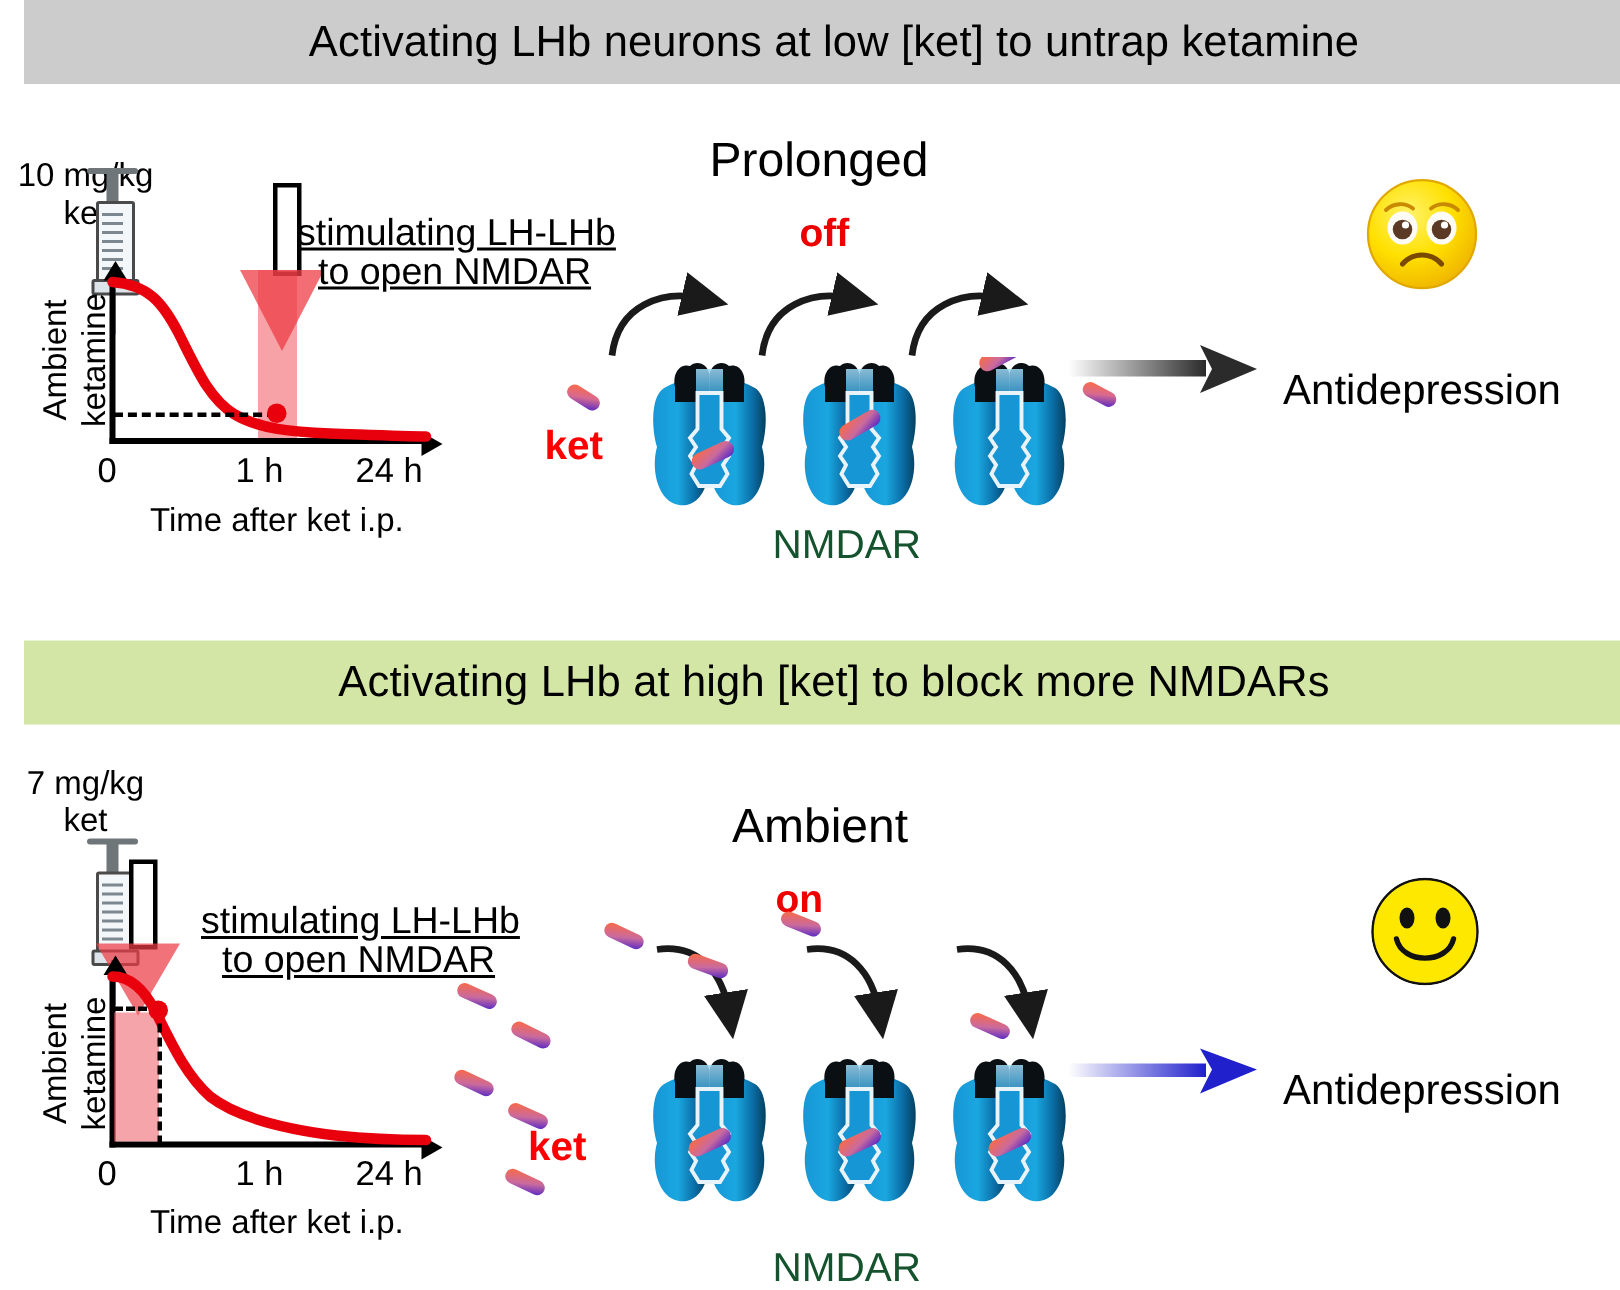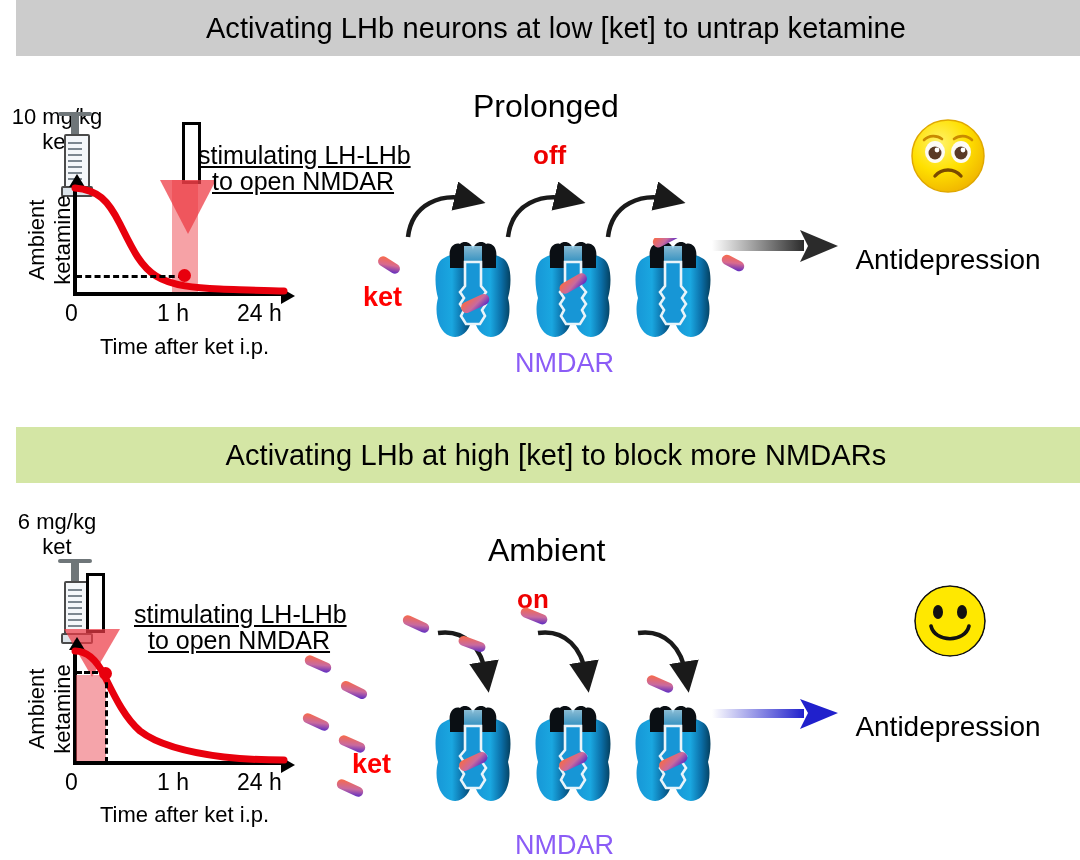--- a/index.html
+++ b/index.html
@@ -64,7 +64,7 @@
   .bigtitle{position:absolute;font-size:32px;white-space:nowrap;}
   .onoff{position:absolute;font-size:26px;font-weight:bold;color:#ee0000;white-space:nowrap;}
   .ketlabel{position:absolute;font-size:27px;font-weight:bold;color:#ff0000;white-space:nowrap;}
-  .nmdarlabel{position:absolute;font-size:27px;color:#8b5cf6;white-space:nowrap;}
+  .nmdarlabel{position:absolute;font-size:27px;color:#14532d;white-space:nowrap;}
 
   .recep{position:absolute;width:86px;height:104px;}
   .ketmol{position:absolute;}

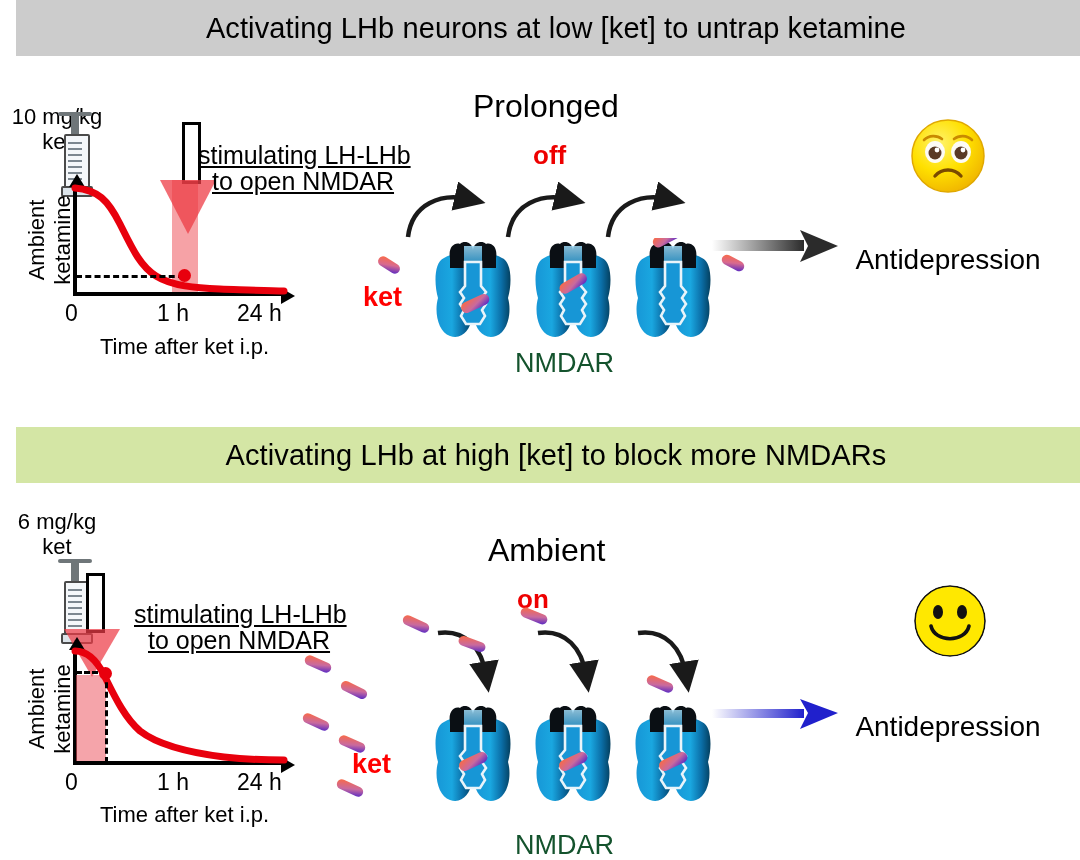--- a/index.html
+++ b/index.html
@@ -264,7 +264,7 @@
   <div class="plot">
 
     <div class="dose" style="left:2px;top:82px;width:110px;">
-      <div>6 mg/kg</div>
+      <div>7 mg/kg</div>
       <div>ket</div>
     </div>
 

